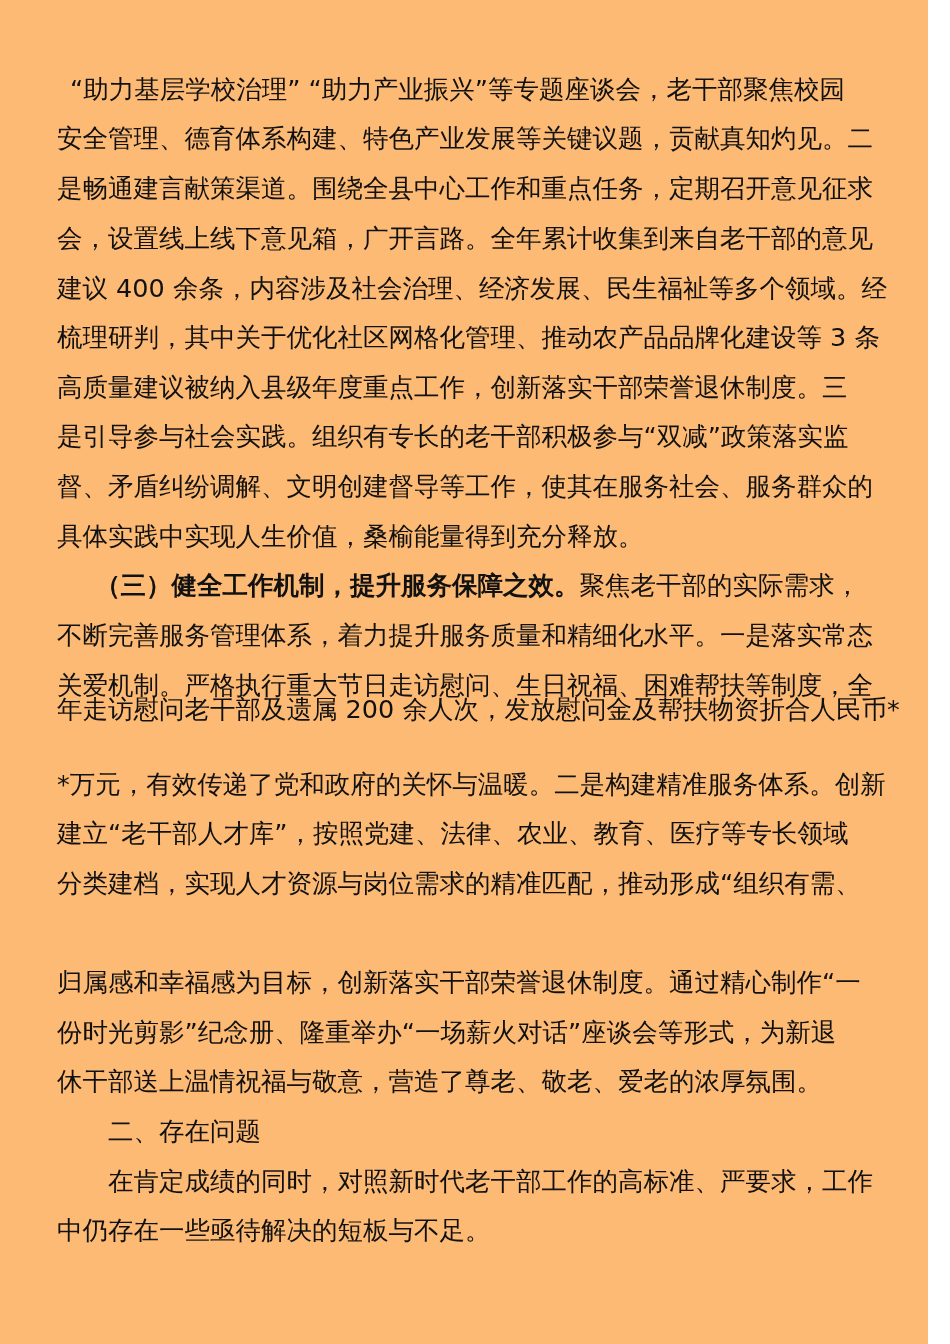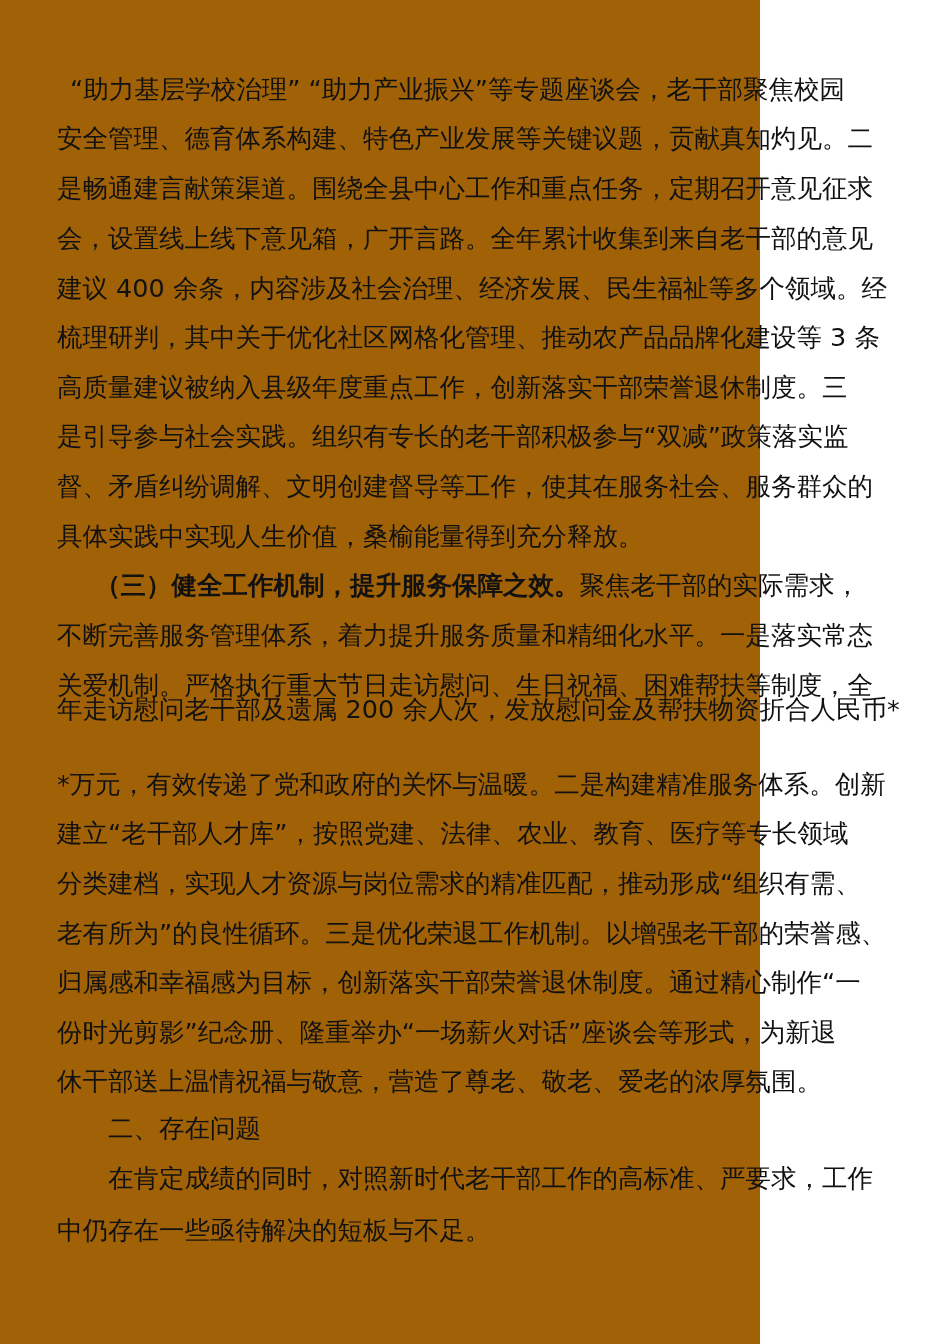--- a/index.html
+++ b/index.html
@@ -19,9 +19,9 @@
       position: absolute;
       left: 0;
       top: 0;
-      width: 760px;
+      width: 928px;
       height: 1344px;
-      background: #a16207;
+      background: #fdba74;
     }
     .line {
       position: absolute;

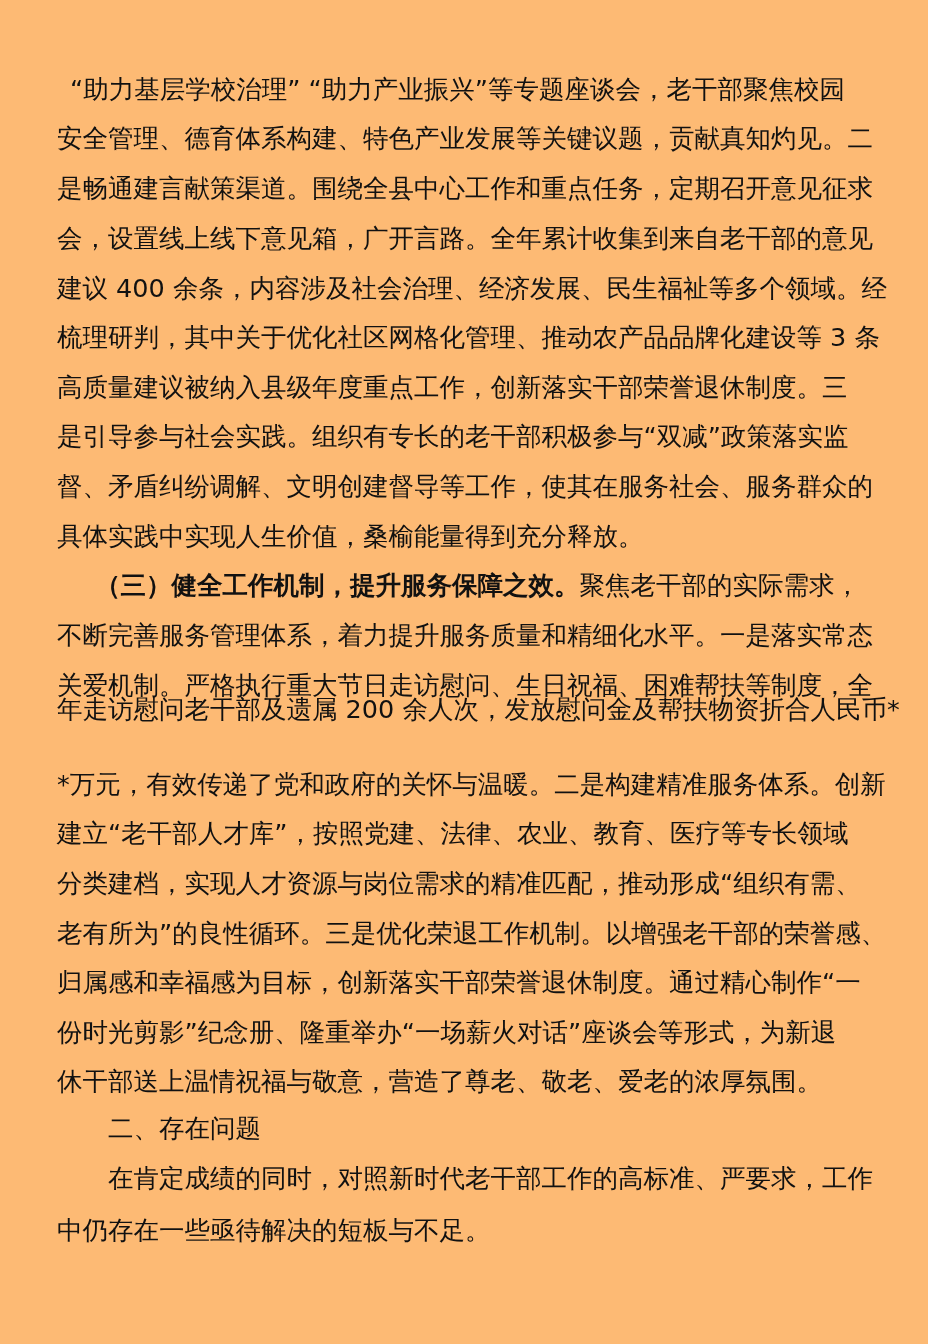--- a/index.html
+++ b/index.html
@@ -64,7 +64,6 @@
   <div class="line" style="top:759px">*万元，有效传递了党和政府的关怀与温暖。二是构建精准服务体系。创新</div>
   <div class="line" style="top:808px">建立“老干部人才库”，按照党建、法律、农业、教育、医疗等专长领域</div>
   <div class="line" style="top:858px">分类建档，实现人才资源与岗位需求的精准匹配，推动形成“组织有需、</div>
-  <div class="line" style="top:908px">老有所为”的良性循环。三是优化荣退工作机制。以增强老干部的荣誉感、</div>
   <div class="line" style="top:957px">归属感和幸福感为目标，创新落实干部荣誉退休制度。通过精心制作“一</div>
   <div class="line" style="top:1007px">份时光剪影”纪念册、隆重举办“一场薪火对话”座谈会等形式，为新退</div>
   <div class="line" style="top:1056px">休干部送上温情祝福与敬意，营造了尊老、敬老、爱老的浓厚氛围。</div>

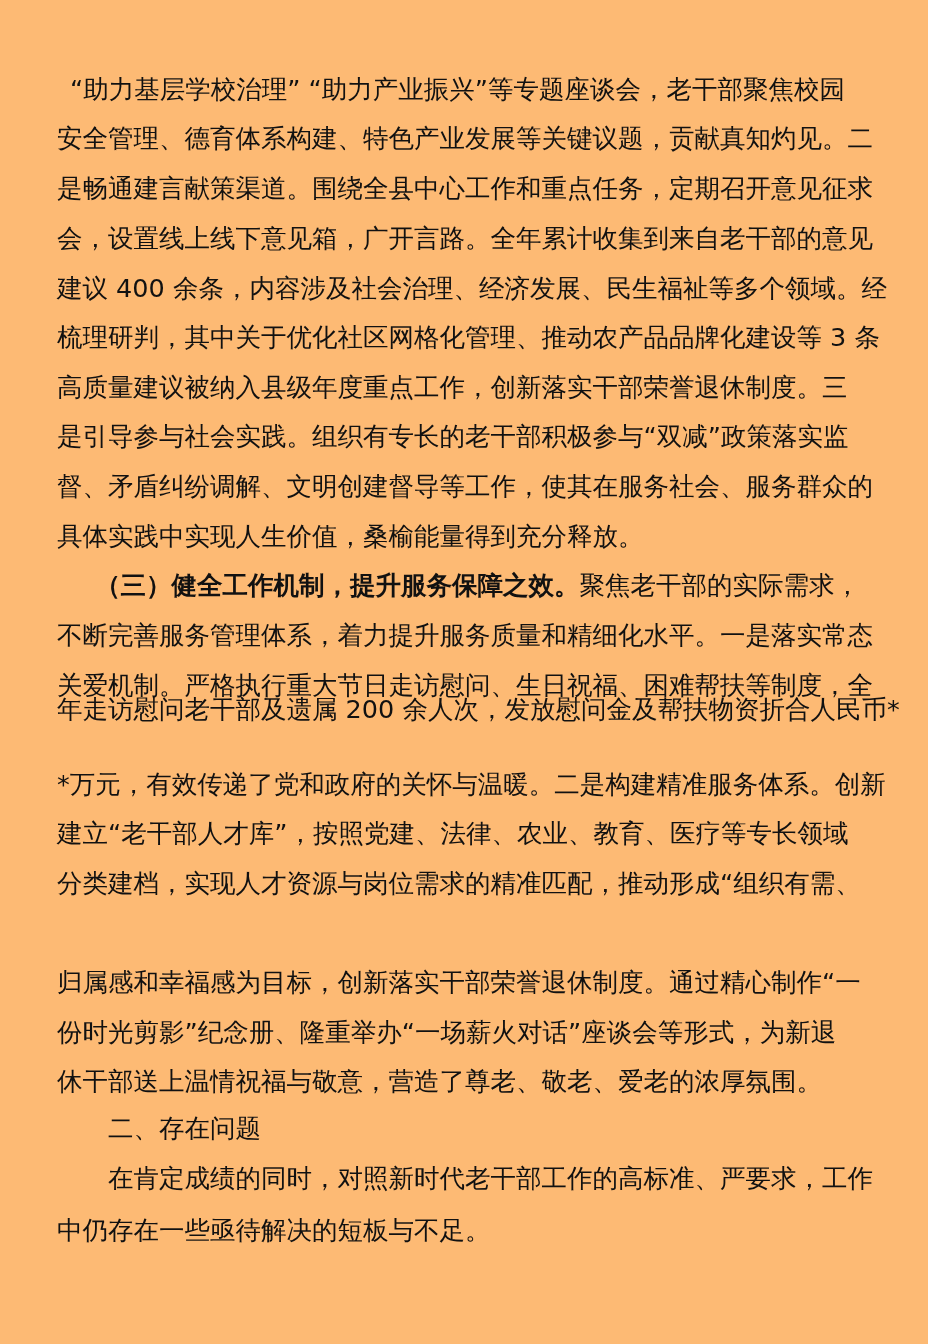--- a/index.html
+++ b/index.html
@@ -34,7 +34,7 @@
       letter-spacing: 0px;
       color: #111111;
     }
-    .line.indent { left: 108px; font-family: Liberation Mono, monospace; }
+    .line.indent { left: 108px; }
     .line.indent-first { left: 70px; }
     .line.bold-lead { left: 95px; }
     .b { font-weight: bold; margin-top: 28px; }

